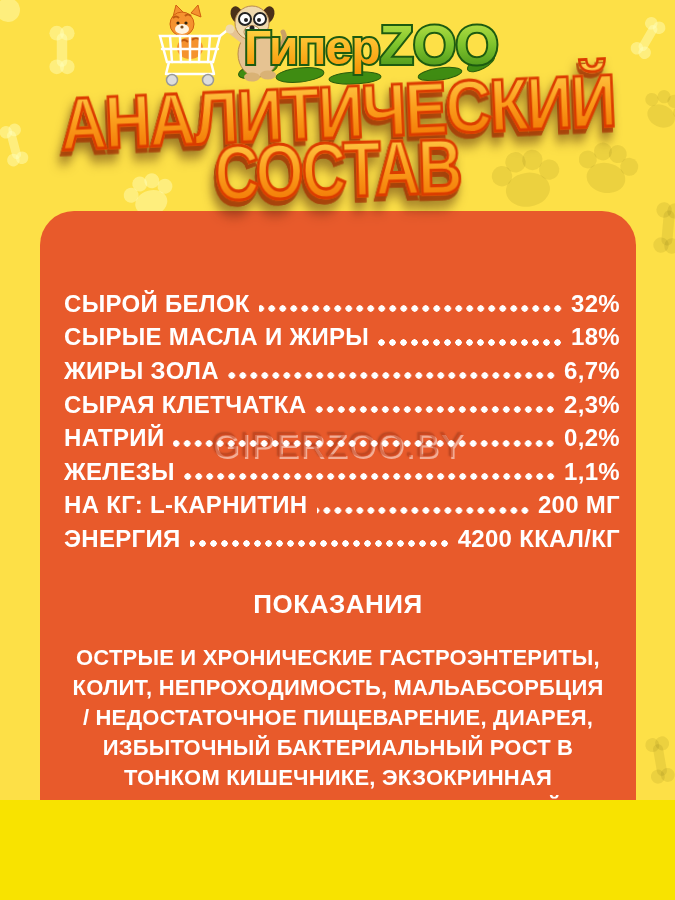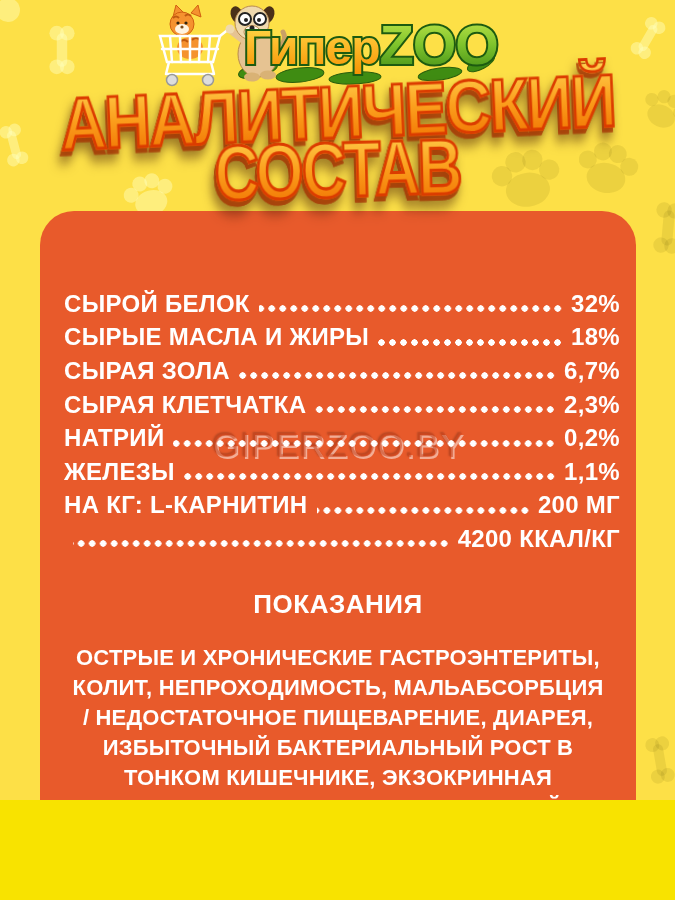--- a/index.html
+++ b/index.html
@@ -193,7 +193,7 @@
         <span class="val">18%</span>
       </div>
       <div class="row">
-        <span class="lbl">СЫРАЯ ЗОЛА</span>
+        <span class="lbl">ЖИРЫ ЗОЛА</span>
         <span class="dots"></span>
         <span class="val">6,7%</span>
       </div>

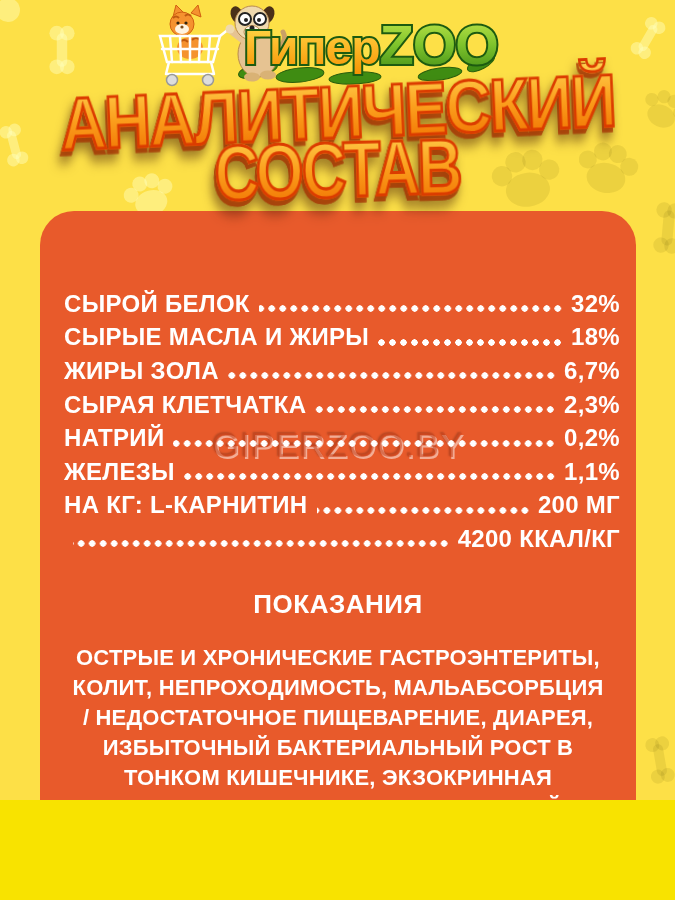--- a/index.html
+++ b/index.html
@@ -218,6 +218,7 @@
         <span class="val">200 МГ</span>
       </div>
       <div class="row">
+        <span class="lbl">ЭНЕРГИЯ</span>
         <span class="dots"></span>
         <span class="val">4200 ККАЛ/КГ</span>
       </div>

